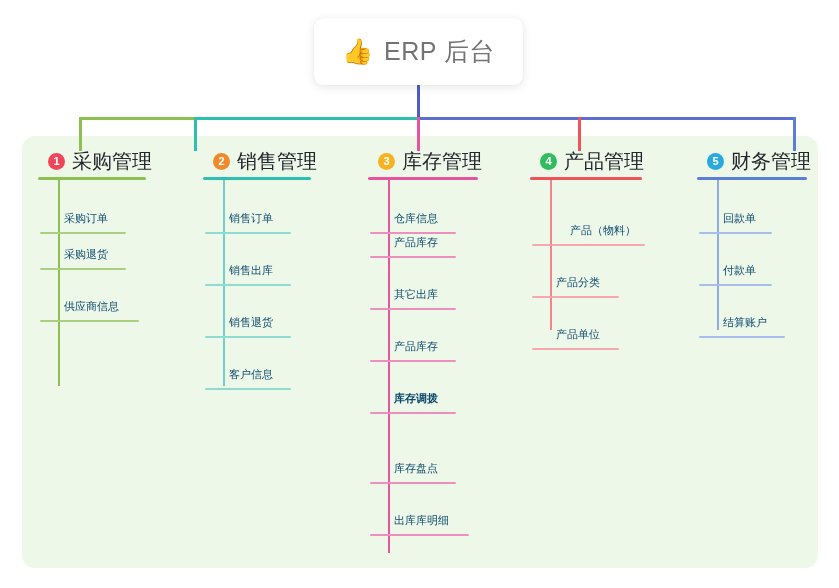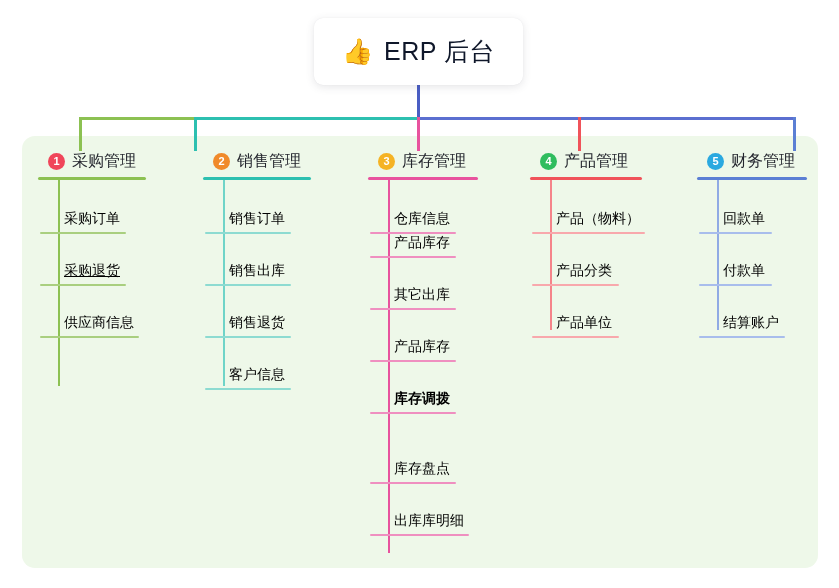--- a/index.html
+++ b/index.html
@@ -22,7 +22,7 @@
   }
   .title-emoji{font-size:25px;line-height:1;display:block;}
   .title-text{
-    font-size:25px;color:#0f172a;letter-spacing:.5px;white-space:nowrap;
+    font-size:25px;color:#737373;letter-spacing:.5px;white-space:nowrap;
   }
 
   

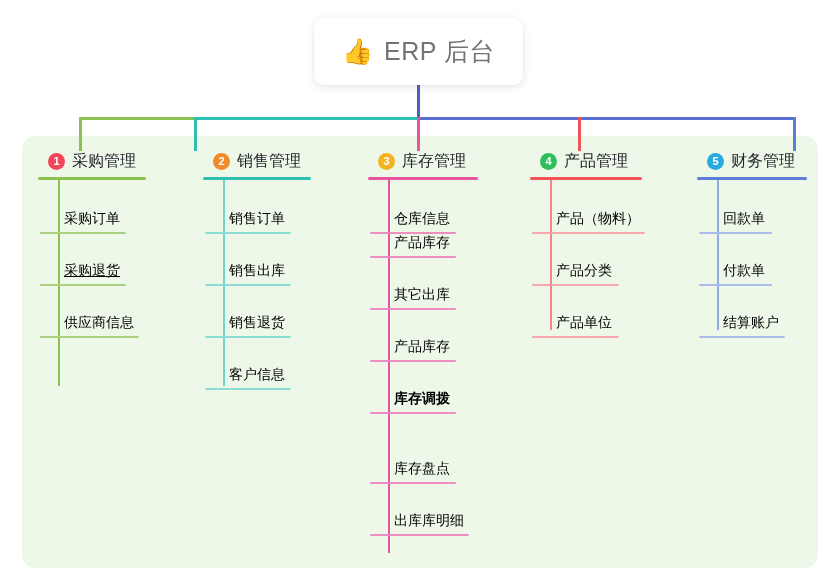--- a/index.html
+++ b/index.html
@@ -45,7 +45,7 @@
     display:flex;align-items:center;justify-content:center;
     color:#fff;font-size:11px;font-weight:bold;line-height:1;flex:0 0 auto;
   }
-  .col-title{font-size:16px;color:#24262e;}
+  .col-title{font-size:20px;color:#24262e;}
   .col-underline{height:3px;border-radius:2px;margin-top:3px;}
 
   .leaf{position:relative;}

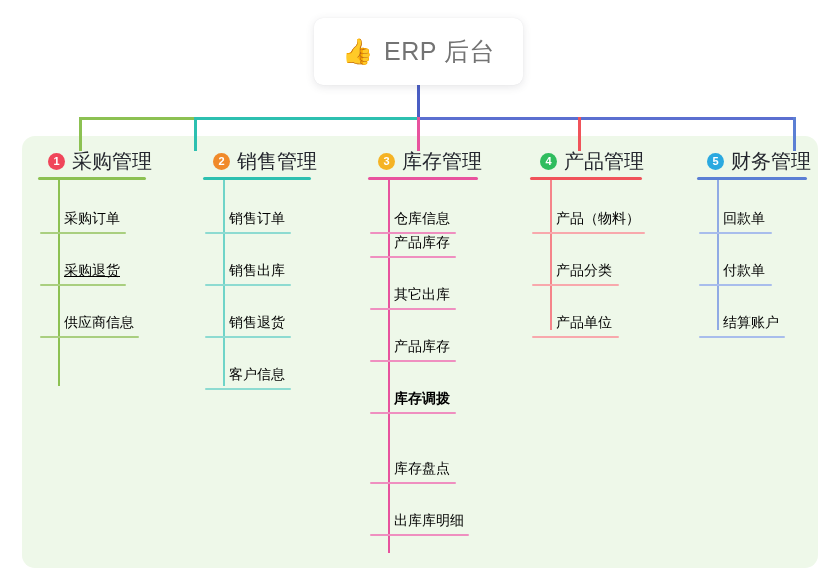--- a/index.html
+++ b/index.html
@@ -50,7 +50,7 @@
 
   .leaf{position:relative;}
   .leaf-label{
-    font-size:14px;color:#000000;white-space:nowrap;
+    font-size:11px;color:#0c4a6e;white-space:nowrap;
     padding-left:26px;line-height:16px;
   }
   .leaf-underline{height:2px;border-radius:1px;margin-top:6px;margin-left:2px;}

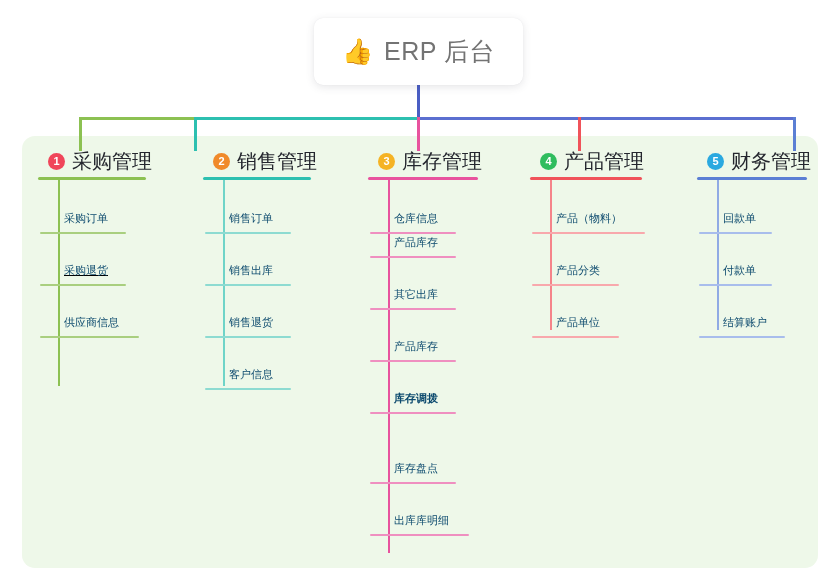--- a/index.html
+++ b/index.html
@@ -173,7 +173,7 @@
     <div class="col-underline" style="background:#f0535a;width:112px;"></div>
     <div style="position:absolute;left:20px;top:32px;width:2px;height:150px;background:#f5848a;"></div>
 
-    <div class="leaf" style="margin-top:30px;">
+    <div class="leaf" style="margin-top:42px;text-align:center;">
       <div class="leaf-label">产品（物料）</div>
       <div class="leaf-underline" style="background:#f8a8ac;width:113px;"></div>
     </div>

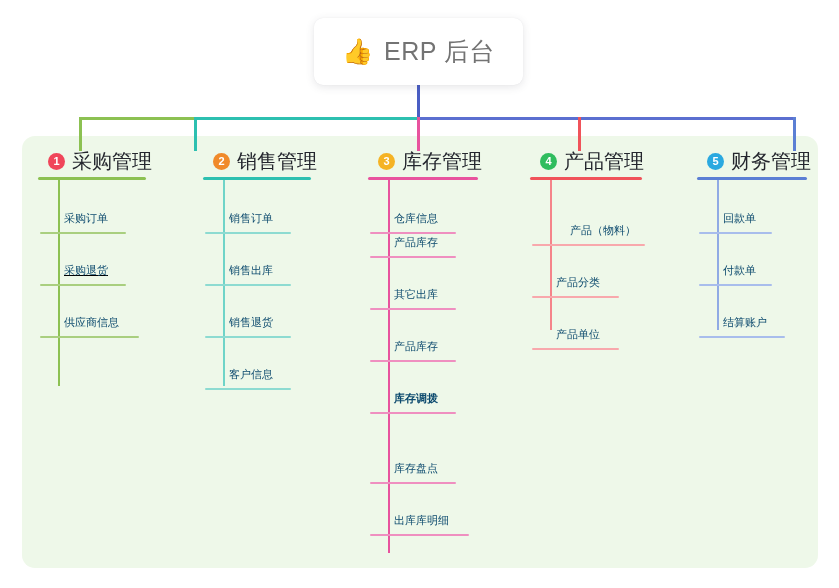--- a/index.html
+++ b/index.html
@@ -91,7 +91,7 @@
       <div class="leaf-label">采购订单</div>
       <div class="leaf-underline" style="background:#a9cf7f;width:86px;"></div>
     </div>
-    <div class="leaf" style="margin-top:28px;text-decoration:underline;">
+    <div class="leaf" style="margin-top:12px;">
       <div class="leaf-label">采购退货</div>
       <div class="leaf-underline" style="background:#a9cf7f;width:86px;"></div>
     </div>

